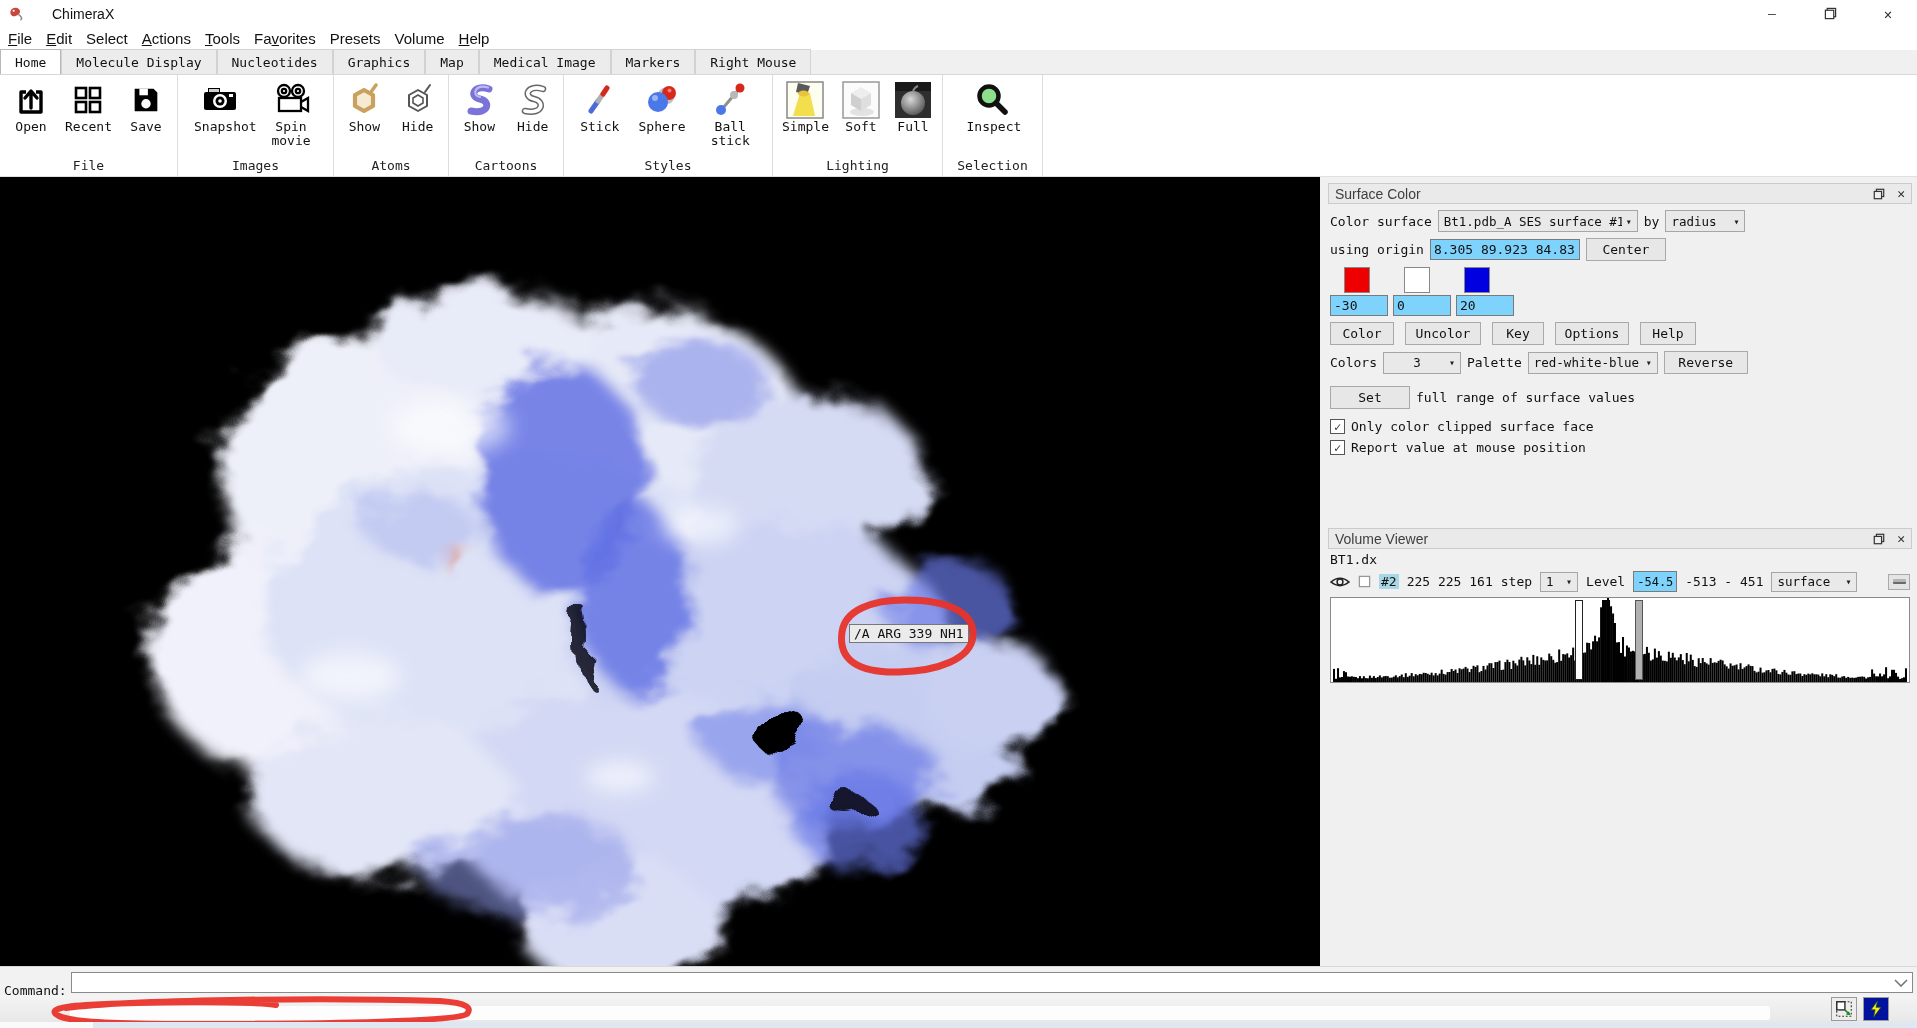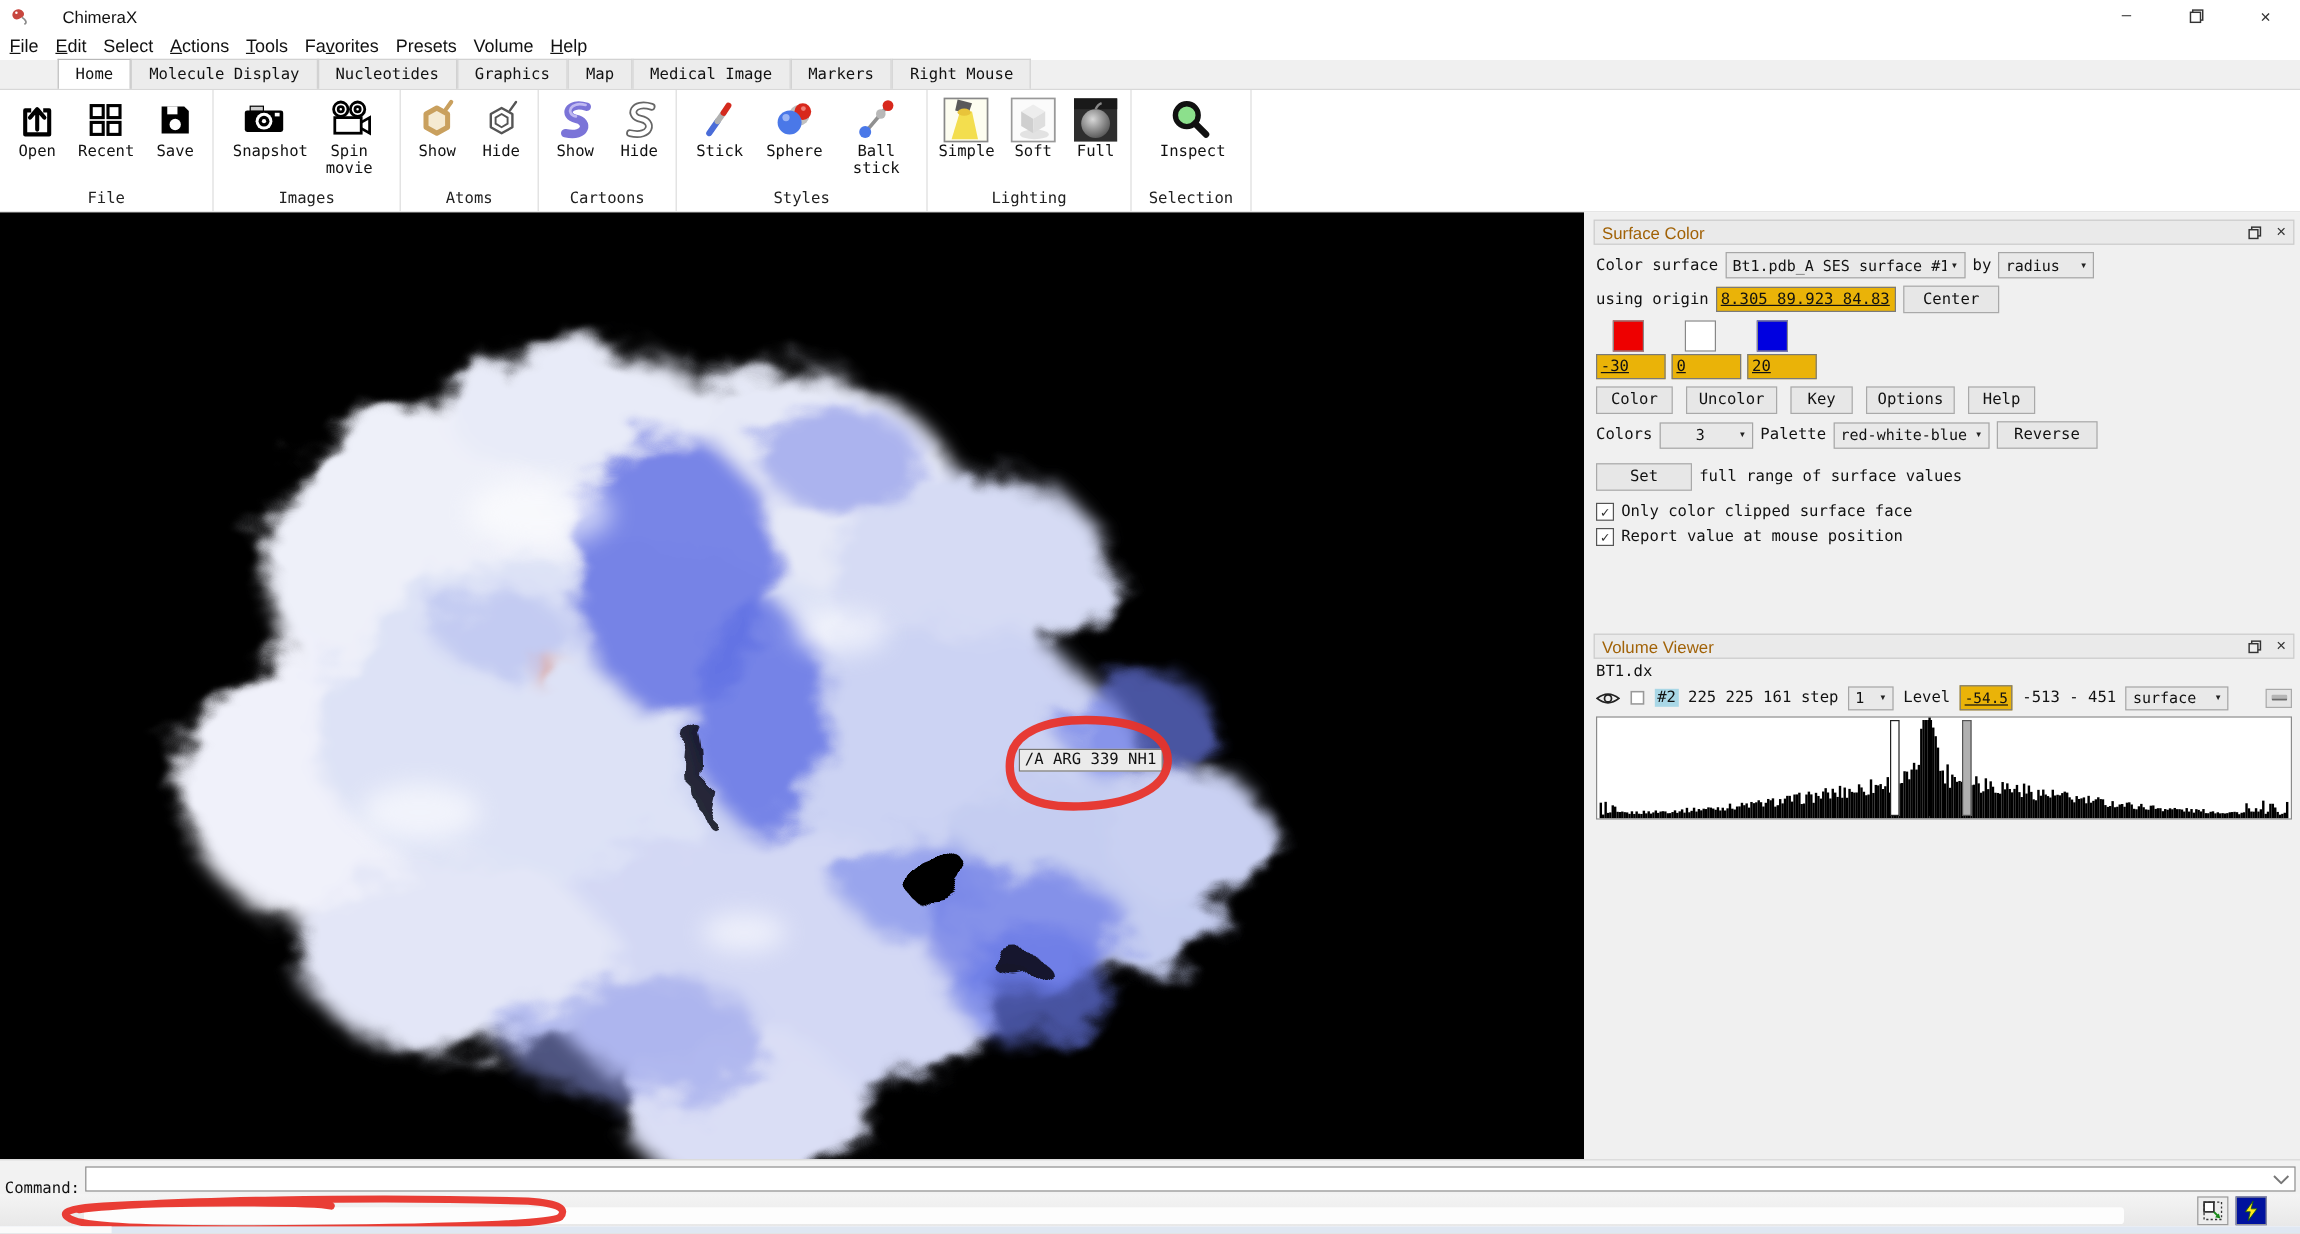--- a/index.html
+++ b/index.html
@@ -27,7 +27,7 @@
           display:flex;align-items:flex-end;border-bottom:1px solid #d8d8d8;}
   .tab{height:25px;display:flex;align-items:center;padding:0 14px;font-size:13px;
        background:#ececec;border:1px solid #d2d2d2;border-bottom:none;white-space:nowrap;}
-  .tab.active{background:#fff;border-color:#b8b8b8;margin-left:48px;}
+  .tab.active{background:#fff;border-color:#b8b8b8;}
 
   
   .toolbar{position:absolute;left:0;top:75px;width:100%;height:102px;background:#fff;

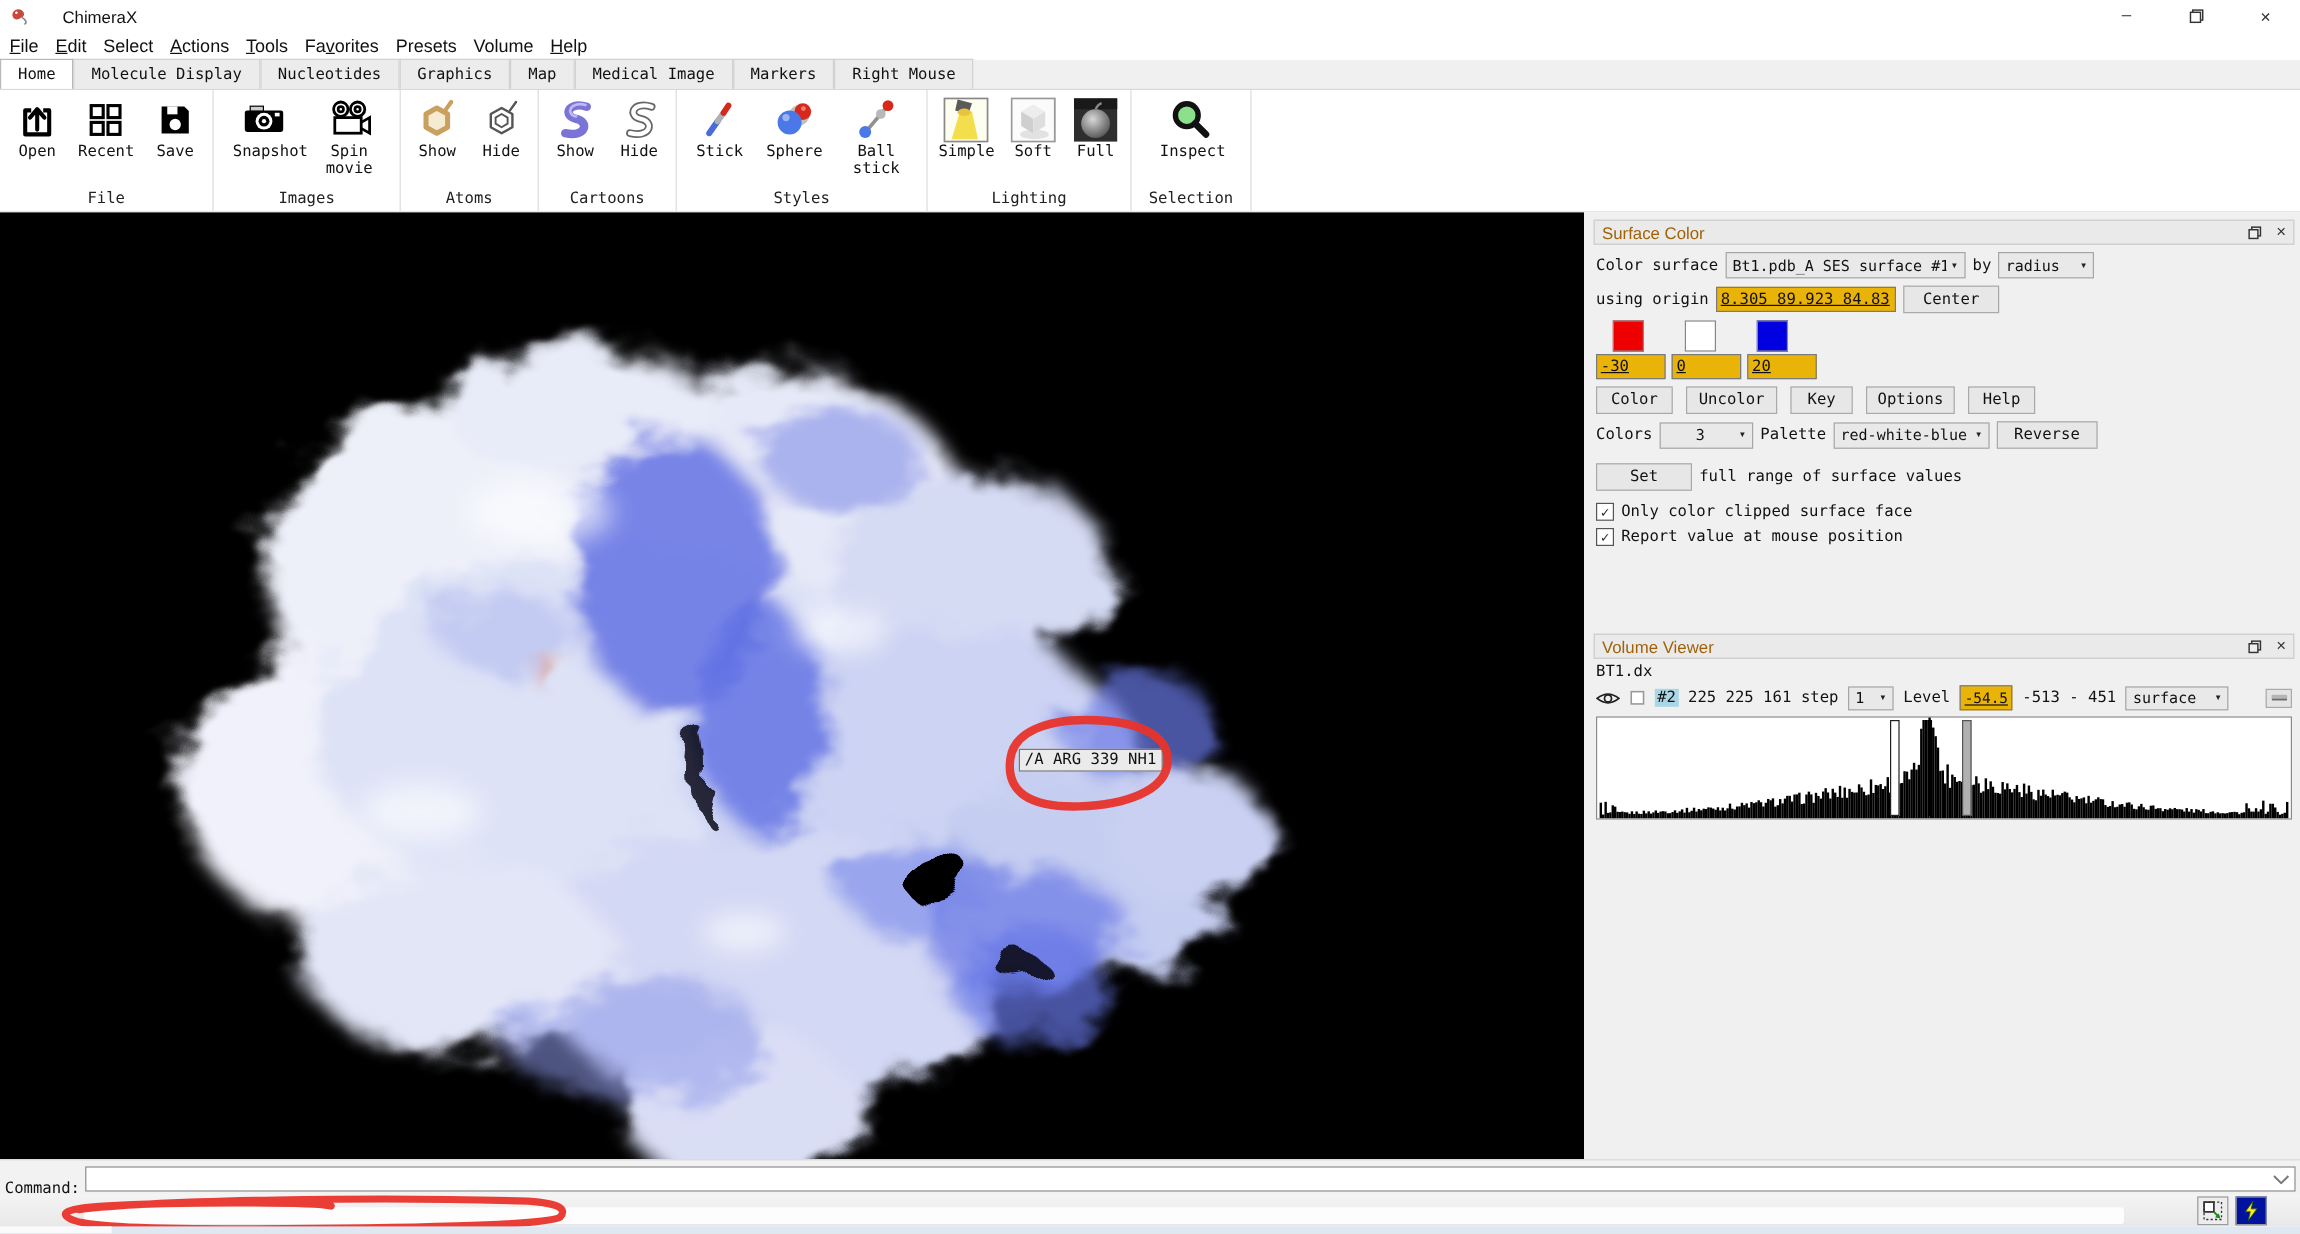--- a/index.html
+++ b/index.html
@@ -51,7 +51,7 @@
   .panel-surface{top:6px;}
   .panel-volume{top:351px;}
   .phead{height:21px;background:#eaeaea;border:1px solid #cbcbcb;display:flex;align-items:center;padding:0 6px;}
-  .ptitle{font-family:"Liberation Sans",sans-serif;font-size:14px;color:#a16207;}
+  .ptitle{font-family:"Liberation Sans",sans-serif;font-size:14px;color:#404040;}
   .phicons{margin-left:auto;display:flex;align-items:center;gap:12px;color:#333;font-size:13px;}
   .prow{display:flex;align-items:center;gap:6px;margin:6px 2px 0 2px;font-size:13px;white-space:nowrap;}
   .combo{display:inline-flex;align-items:center;justify-content:space-between;background:#e9e9e9;

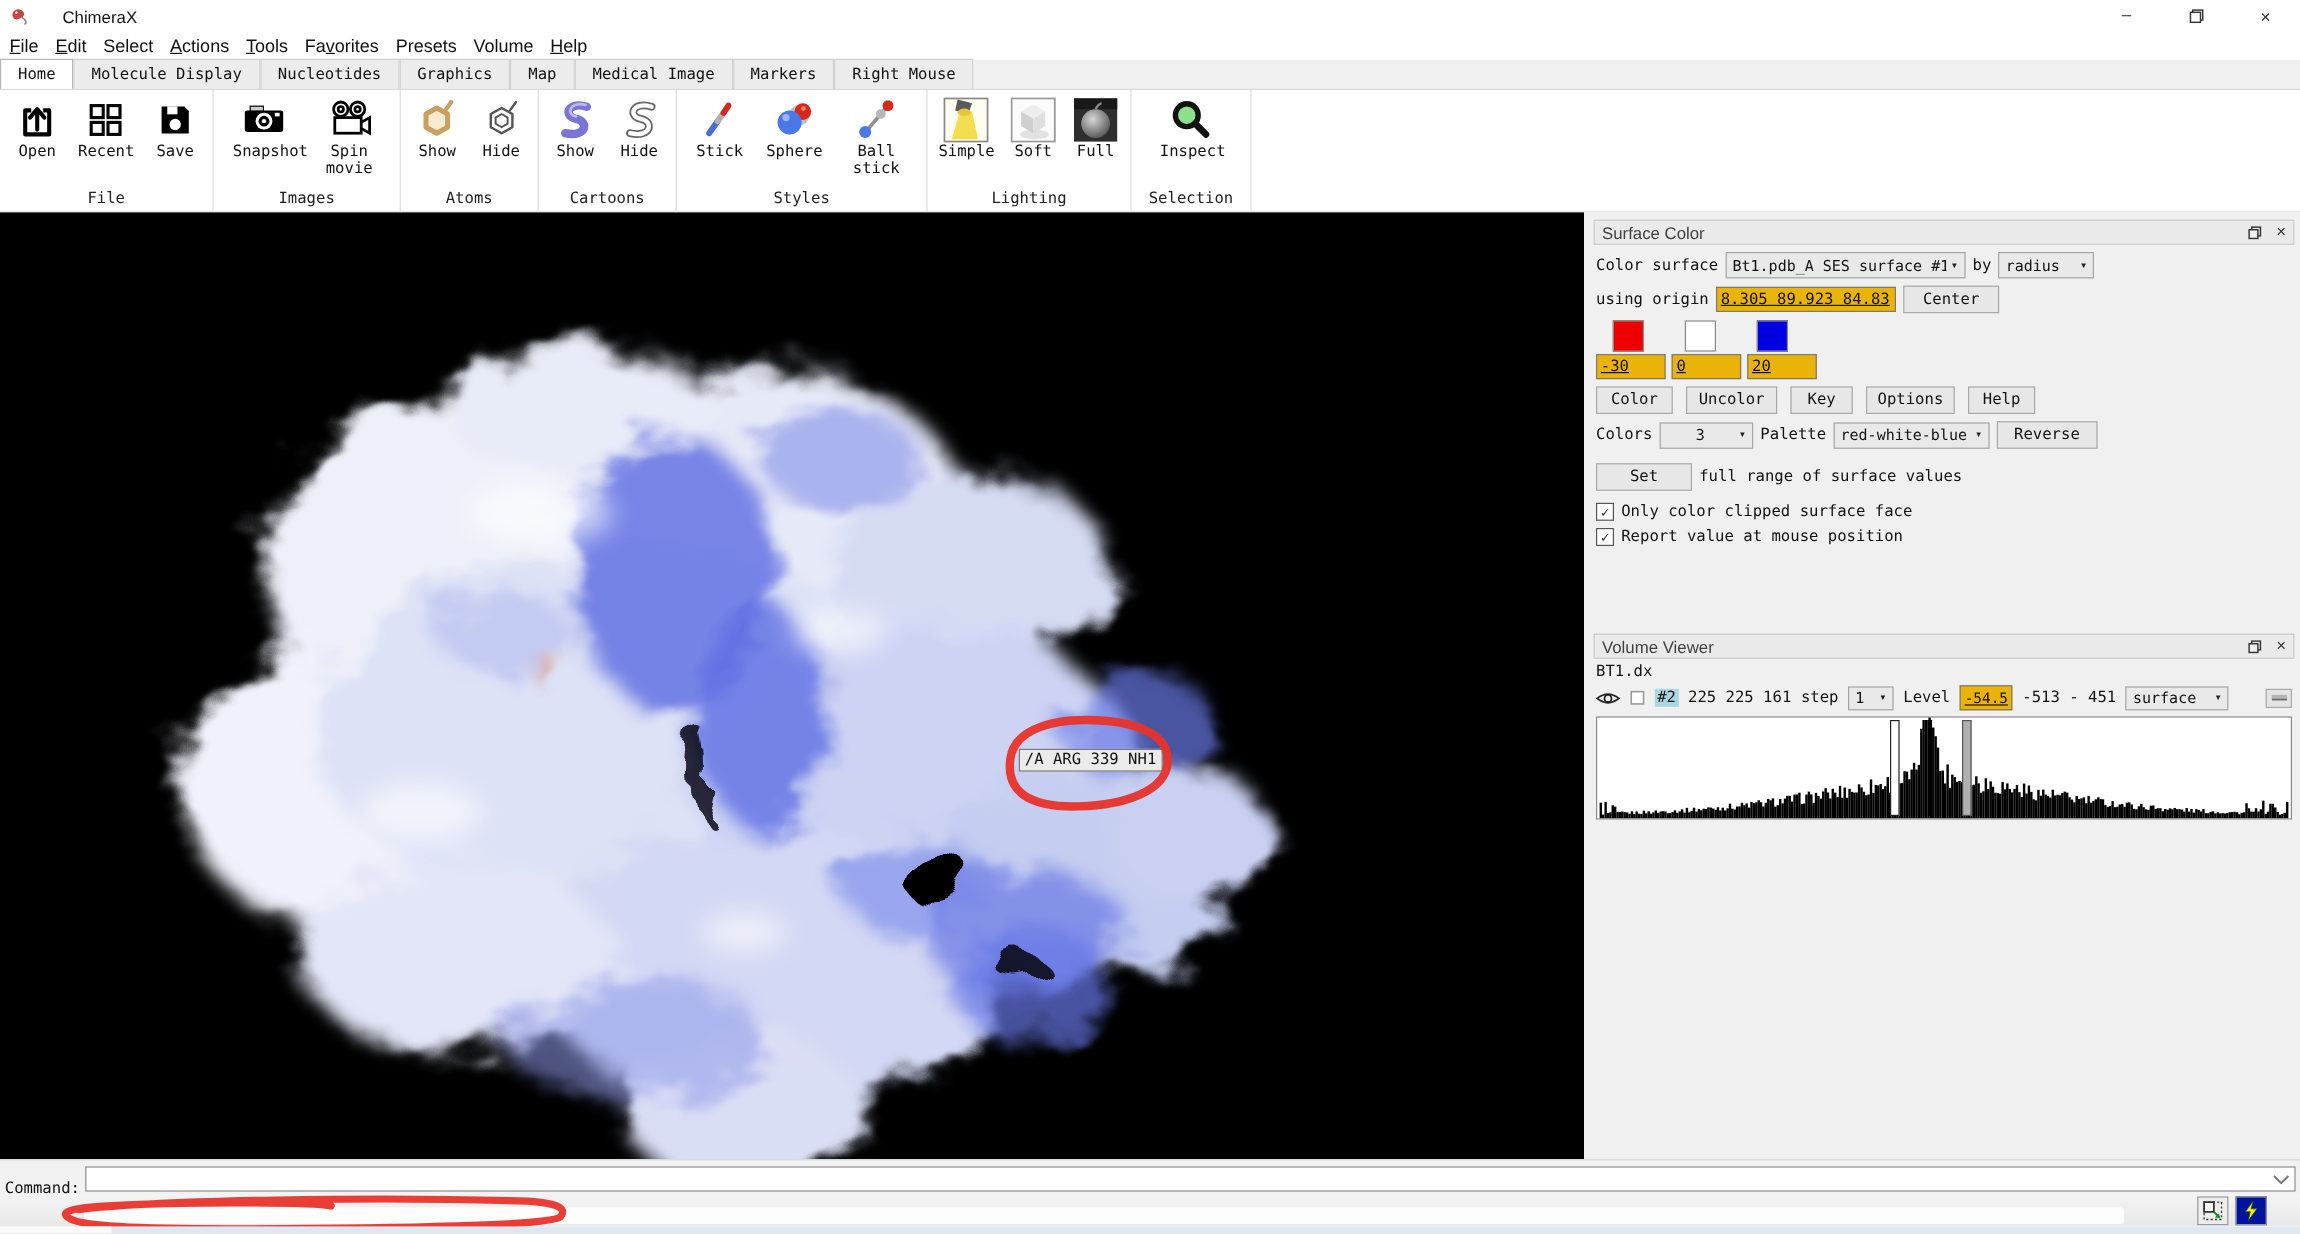--- a/index.html
+++ b/index.html
@@ -57,8 +57,8 @@
   .combo{display:inline-flex;align-items:center;justify-content:space-between;background:#e9e9e9;
          border:1px solid #a6a6a6;height:22px;padding:0 5px;font-size:12.5px;flex:0 0 auto;}
   .combo-arrow{font-size:10px;margin-left:4px;color:#222;}
-  .tinput{background:#eab308;border:1px solid #7a7a7a;height:21px;display:inline-flex;align-items:center;
-          padding:0 3px;font-size:13px;flex:0 0 auto;overflow:hidden;text-decoration:underline;}
+  .tinput{background:#7dd3fc;border:1px solid #7a7a7a;height:21px;display:inline-flex;align-items:center;
+          padding:0 3px;font-size:13px;flex:0 0 auto;overflow:hidden;}
   .pbtn{background:#e7e7e7;border:1px solid #a9a9a9;height:23px;display:inline-flex;align-items:center;
         justify-content:center;font-size:13px;padding:0 10px;flex:0 0 auto;}
   .swatch{width:26px;height:26px;border:1px solid #888;}

